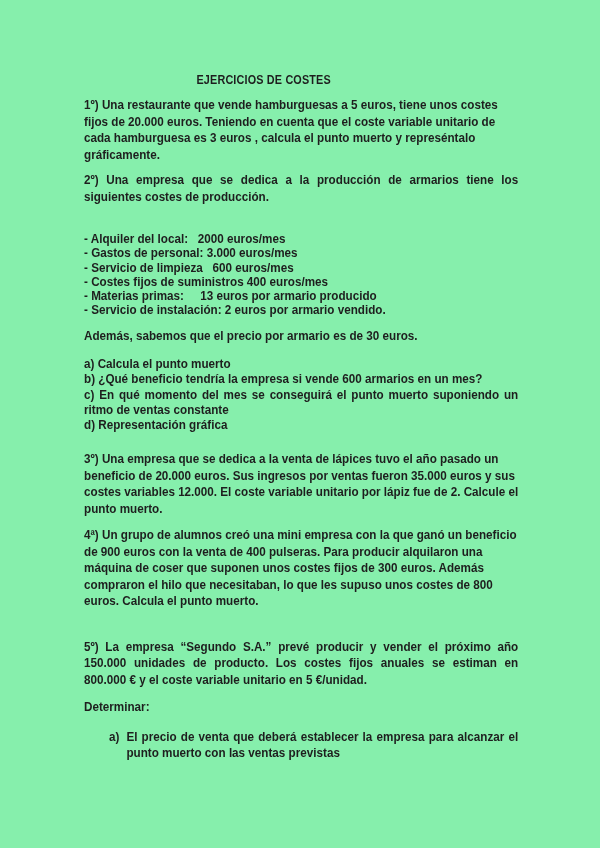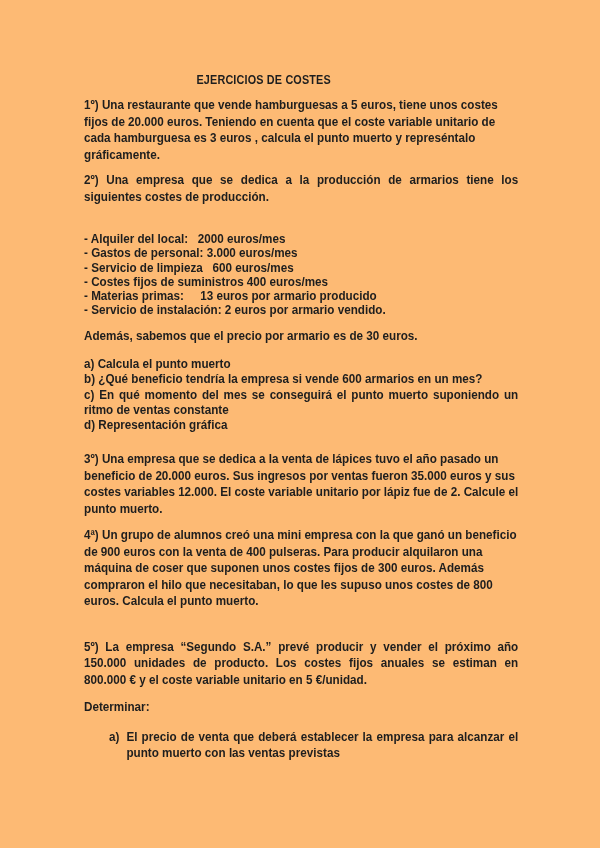--- a/index.html
+++ b/index.html
@@ -11,7 +11,7 @@
     position: relative;
     width: 600px;
     height: 848px;
-    background: #fdba74;
+    background: #86efac;
     overflow: hidden;
     color: #1e1e1e;
   }

